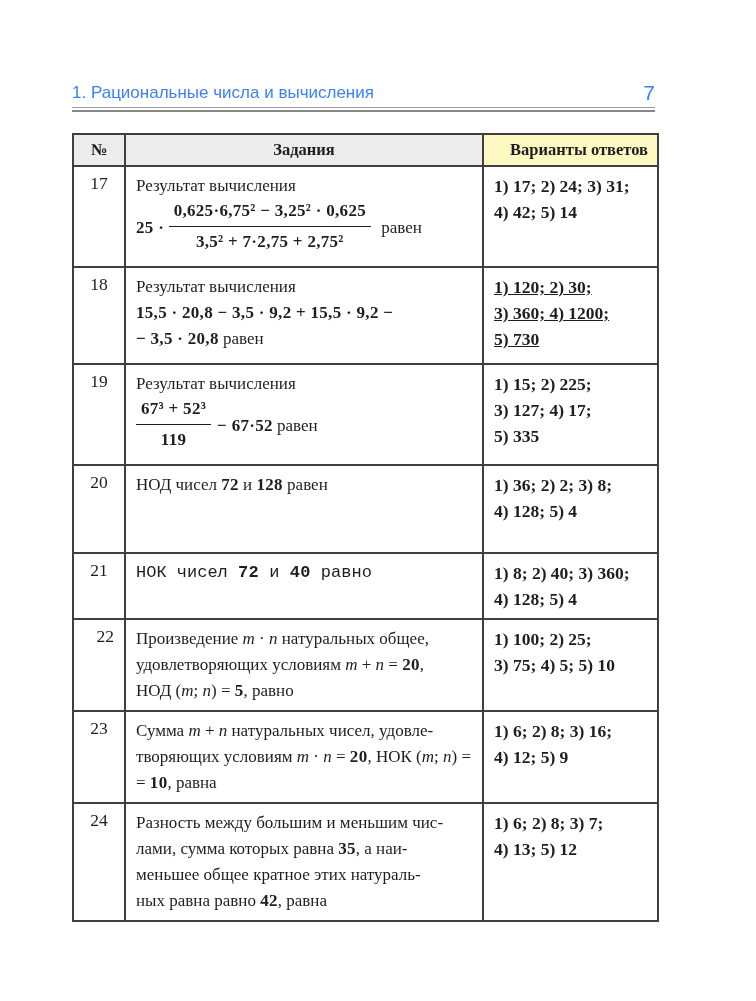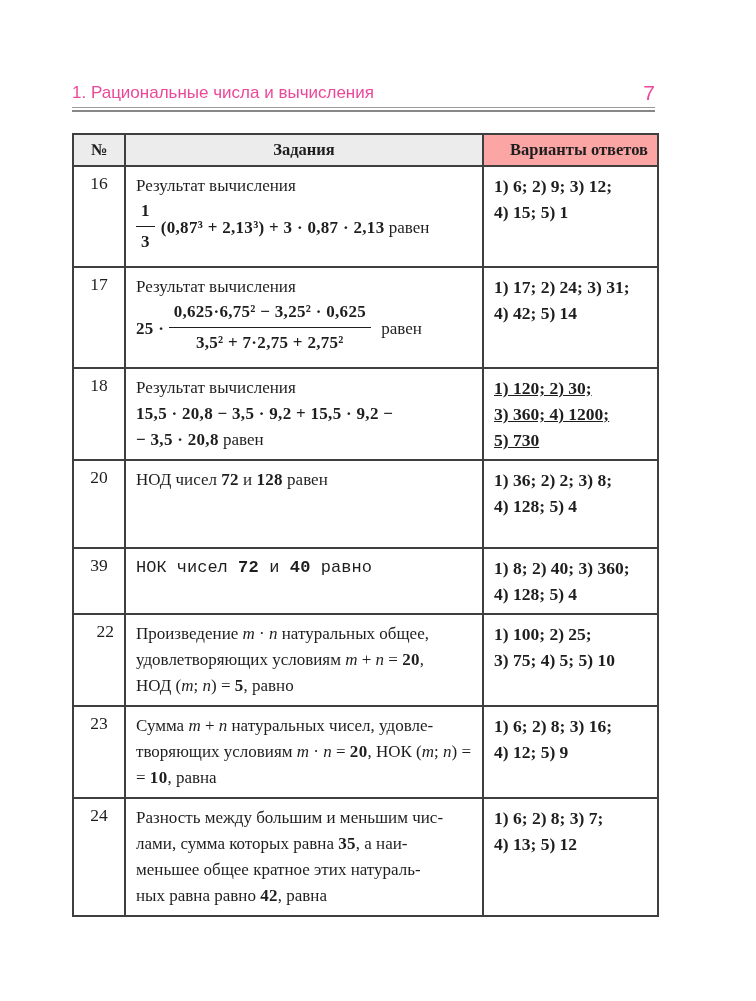--- a/index.html
+++ b/index.html
@@ -73,7 +73,7 @@
 </head>
 <body style="color: rgb(30, 30, 30);">
 
-<div class="page-head" style="color: #ec4899;">
+<div class="page-head" style="color: #3b82f6;">
   <span class="running-head">1. Рациональные числа и вычисления</span>
   <span class="page-number">7</span>
 </div>

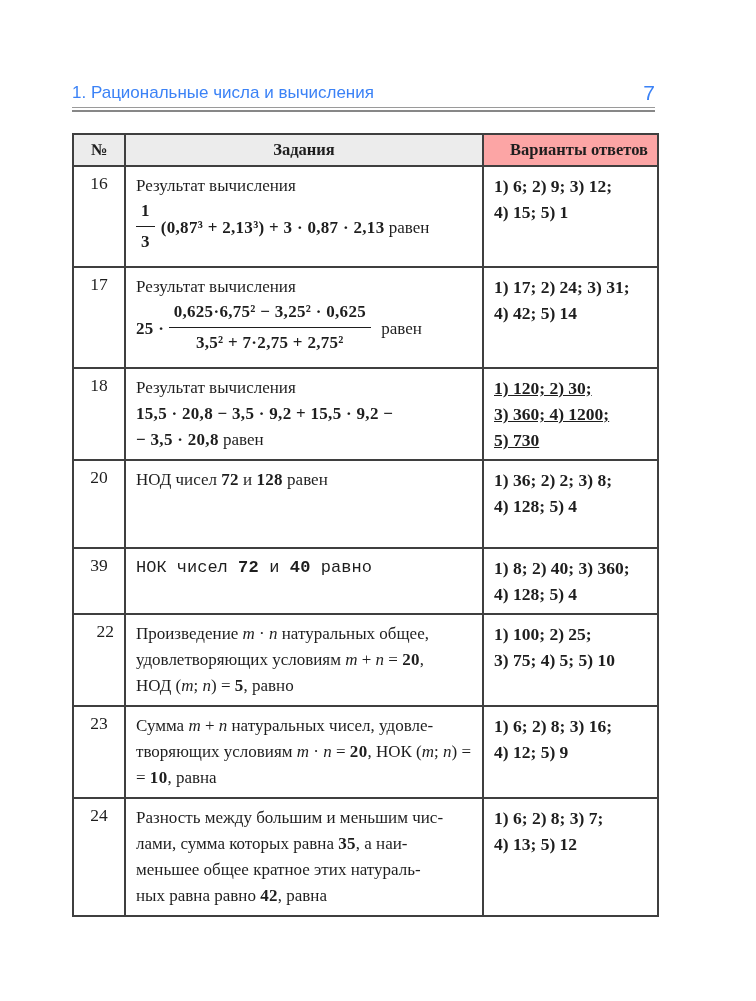--- a/index.html
+++ b/index.html
@@ -89,7 +89,7 @@
     <tr>
       <th style="background: rgb(236, 236, 236); border-color: rgb(63, 63, 63);">№</th>
       <th style="background: rgb(236, 236, 236); border-color: rgb(63, 63, 63);">Задания</th>
-      <th style="background: #fca5a5; border-color: rgb(63, 63, 63); padding-left: 21px;">Варианты ответов</th>
+      <th style="background: #fef9c3; border-color: rgb(63, 63, 63); padding-left: 21px;">Варианты ответов</th>
     </tr>
   </thead>
   <tbody class="rows">

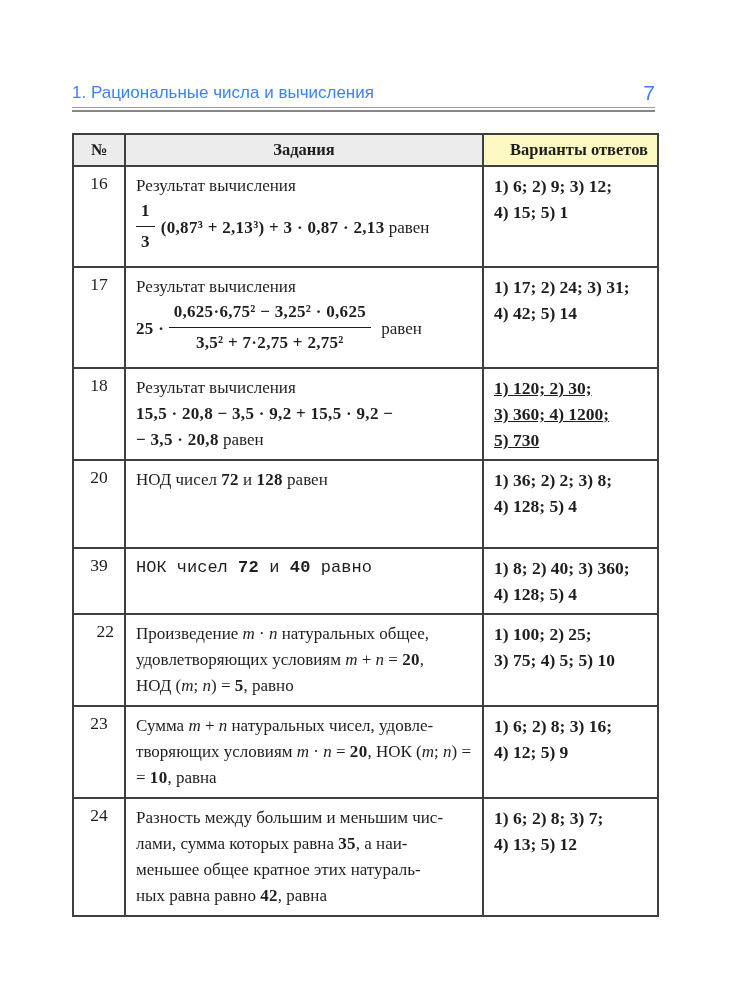--- a/index.html
+++ b/index.html
@@ -94,15 +94,6 @@
   </thead>
   <tbody class="rows">
       <tr>
-        <td class="col-num" style="border-color: rgb(63, 63, 63);">16</td>
-        <td class="col-task" style="border-color: rgb(63, 63, 63);">
-          <div class="task-line"><span class="txt">Результат вычисления</span></div>
-          <div class="task-line"><span class="frac"><span class="fnum">1</span><span class="fden">3</span></span><span class="math">(0,87³ + 2,13³) + 3 · 0,87 · 2,13</span><span class="txt"> равен</span></div>
-        </td>
-        <td class="col-ans" style="border-color: rgb(63, 63, 63);">1) 6; 2) 9; 3) 12;
-4) 15; 5) 1</td>
-      </tr>
-      <tr>
         <td class="col-num" style="border-color: rgb(63, 63, 63);">17</td>
         <td class="col-task" style="border-color: rgb(63, 63, 63);">
           <div class="task-line"><span class="txt">Результат вычисления</span></div>

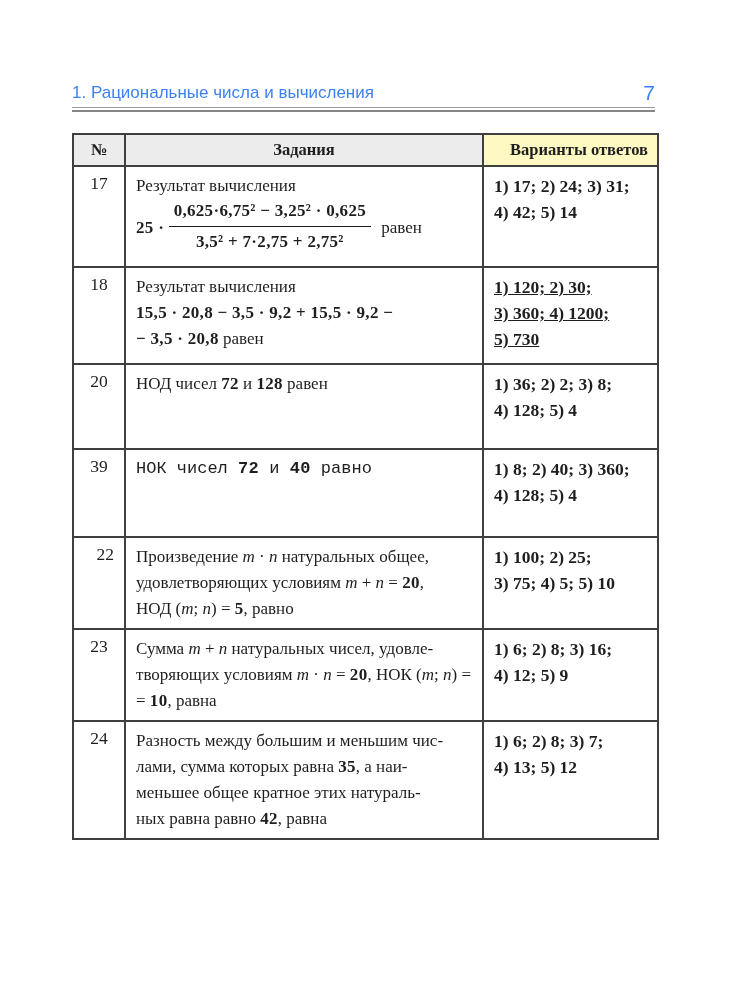--- a/index.html
+++ b/index.html
@@ -114,6 +114,16 @@
 5) 730</td>
       </tr>
       <tr>
+        <td class="col-num" style="border-color: rgb(63, 63, 63);">19</td>
+        <td class="col-task" style="border-color: rgb(63, 63, 63);">
+          <div class="task-line"><span class="txt">Результат вычисления</span></div>
+          <div class="task-line"><span class="frac"><span class="fnum">67³ + 52³</span><span class="fden">119</span></span><span class="math">− 67·52</span><span class="txt">  равен</span></div>
+        </td>
+        <td class="col-ans" style="border-color: rgb(63, 63, 63);">1) 15; 2) 225;
+3) 127; 4) 17;
+5) 335</td>
+      </tr>
+      <tr>
         <td class="col-num" style="border-color: rgb(63, 63, 63);">20</td>
         <td class="col-task" style="border-color: rgb(63, 63, 63);">
           <div class="task-line"><span class="txt">НОД чисел </span><span class="math">72</span><span class="txt"> и </span><span class="math">128</span><span class="txt"> равен</span></div>

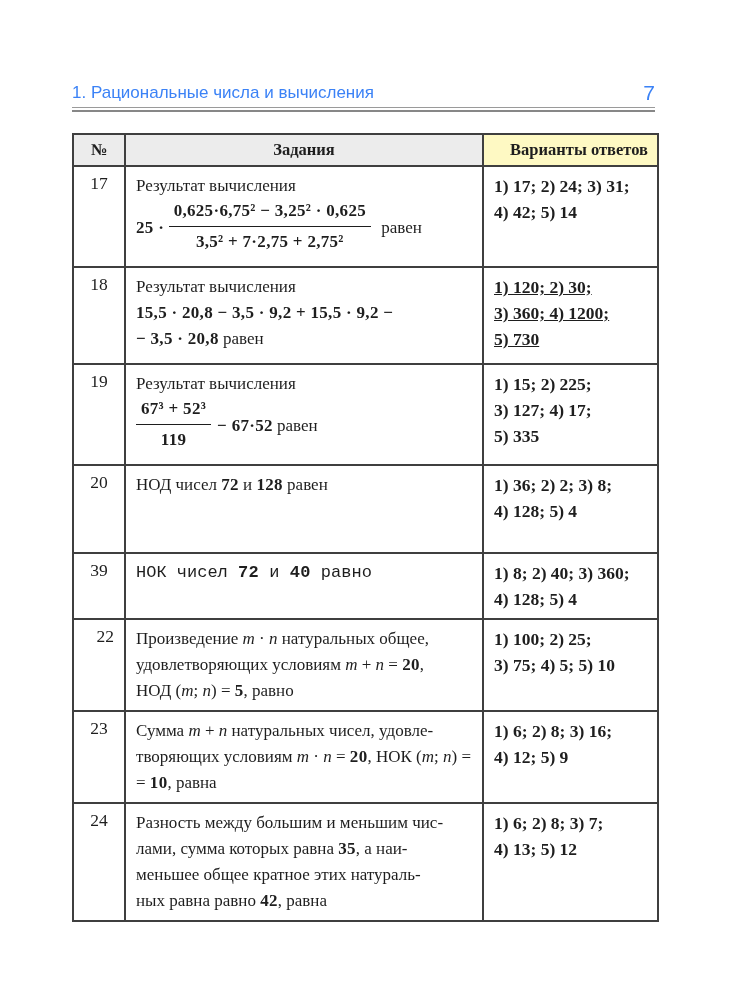--- a/index.html
+++ b/index.html
@@ -132,7 +132,7 @@
 4) 128; 5) 4</td>
       </tr>
       <tr>
-        <td class="col-num" style="border-color: rgb(63, 63, 63);">39</td>
+        <td class="col-num" style="border-color: rgb(63, 63, 63);">21</td>
         <td class="col-task" style="border-color: rgb(63, 63, 63); font-family: Liberation Mono, monospace;">
           <div class="task-line"><span class="txt">НОК чисел </span><span class="math">72</span><span class="txt"> и </span><span class="math">40</span><span class="txt"> равно</span></div>
         </td>

